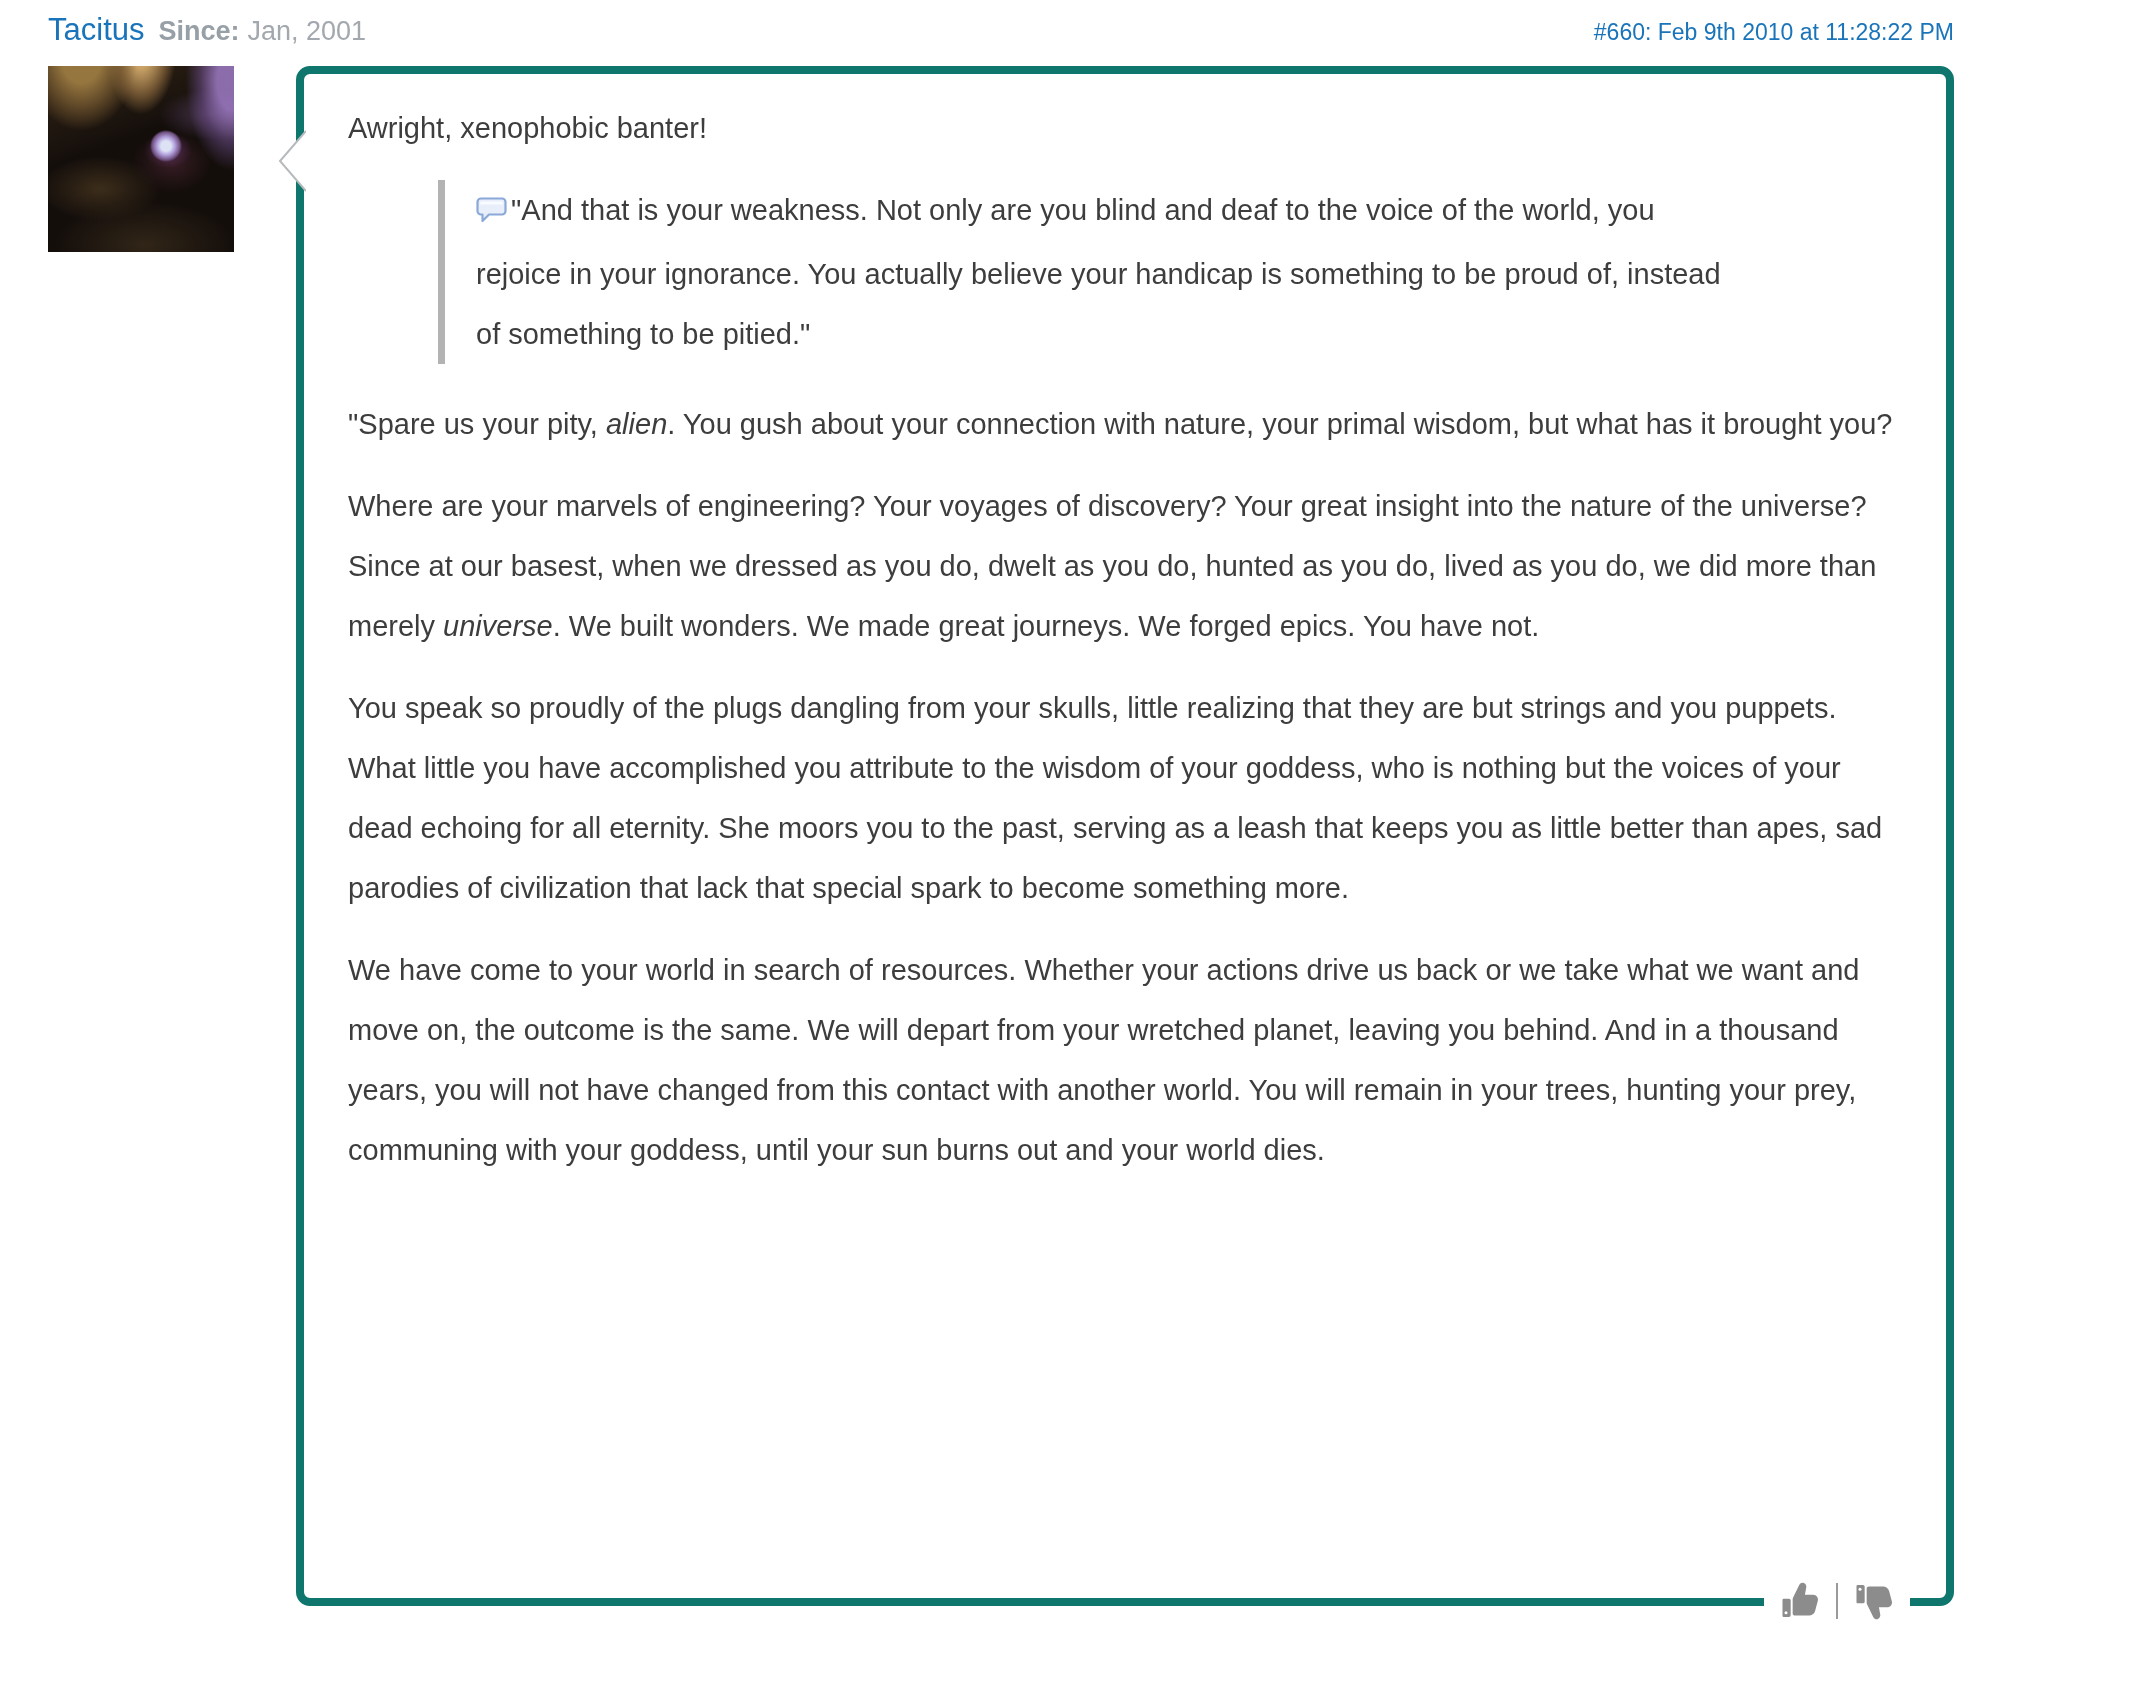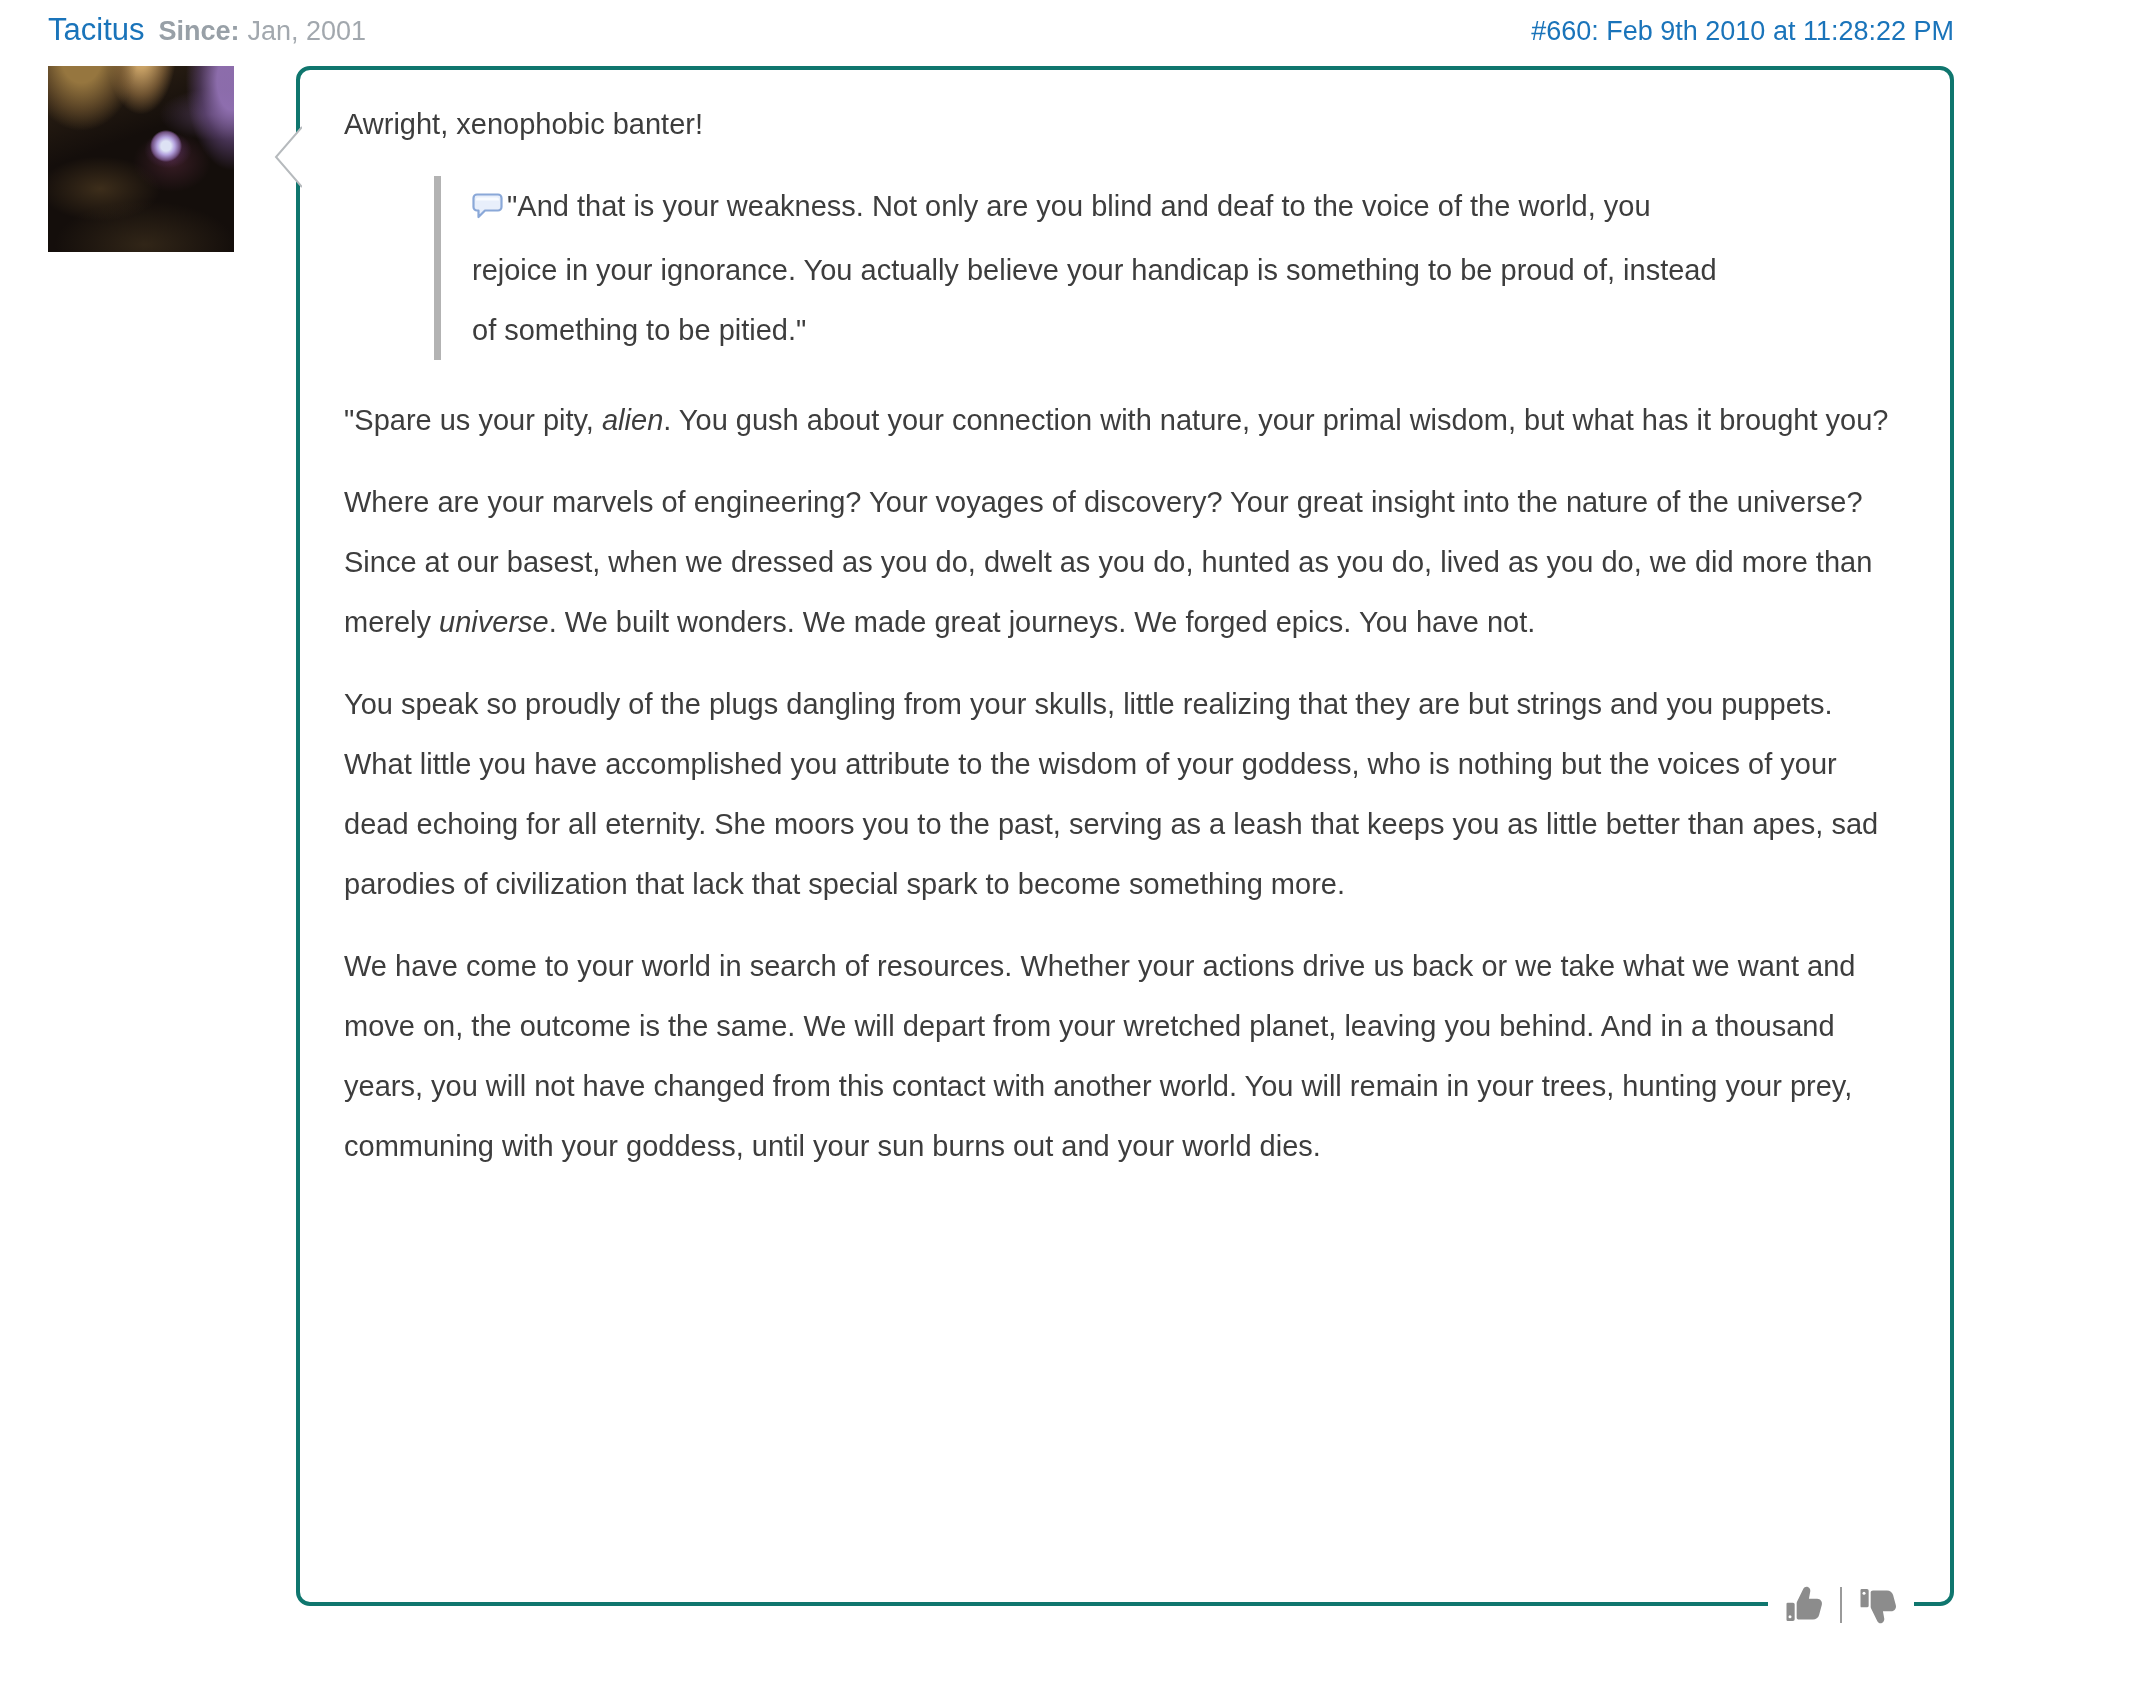--- a/index.html
+++ b/index.html
@@ -26,7 +26,7 @@
   }
   .since-value { color: #a2a8ae; font-size: 27px; margin-left: 8px; }
   .post-meta {
-    color: #1a74ba; font-size: 27px; cursor: pointer; text-decoration: none;
+    color: #1a74ba; font-size: 23px; cursor: pointer; text-decoration: none;
   }
 
   

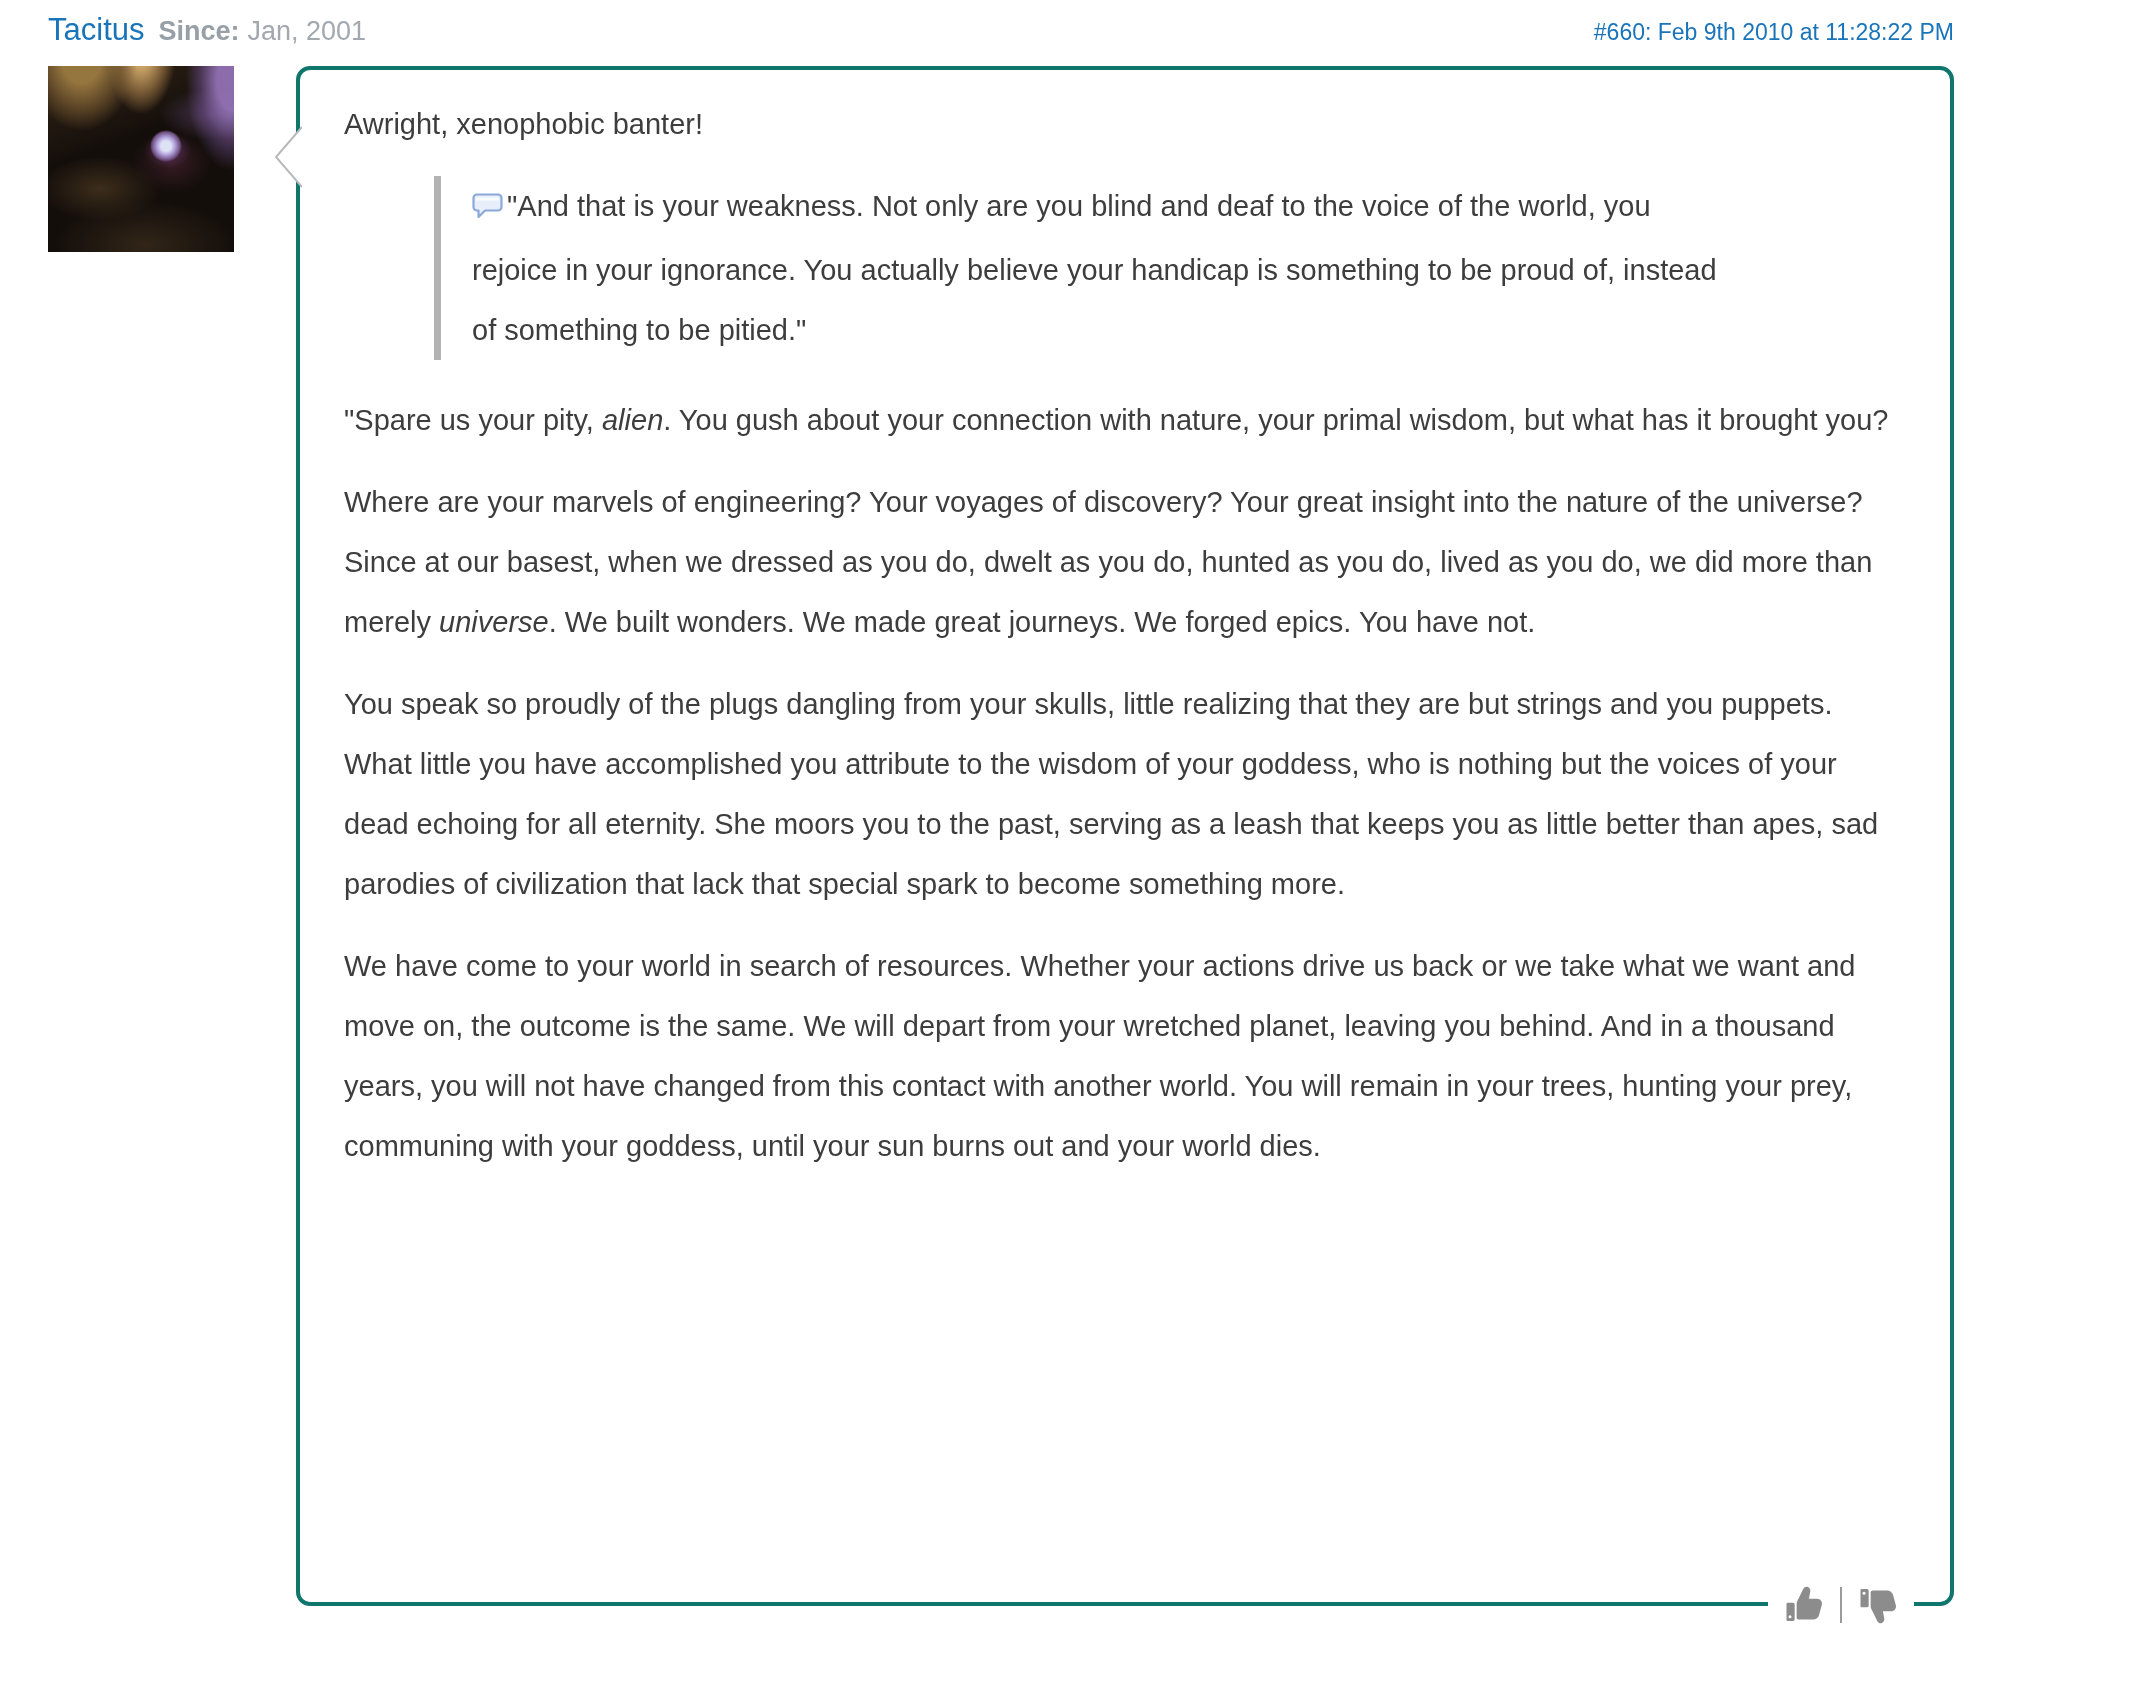--- a/index.html
+++ b/index.html
@@ -50,7 +50,7 @@
 
   .bubble {
     position: relative; flex: 1 1 auto; margin-left: 62px;
-    border: 4px solid #0f766e; border-radius: 14px;
+    border: 8px solid #0f766e; border-radius: 14px;
     background: #ffffff;
     padding: 24px 44px 46px 44px;
     min-height: 1540px;

